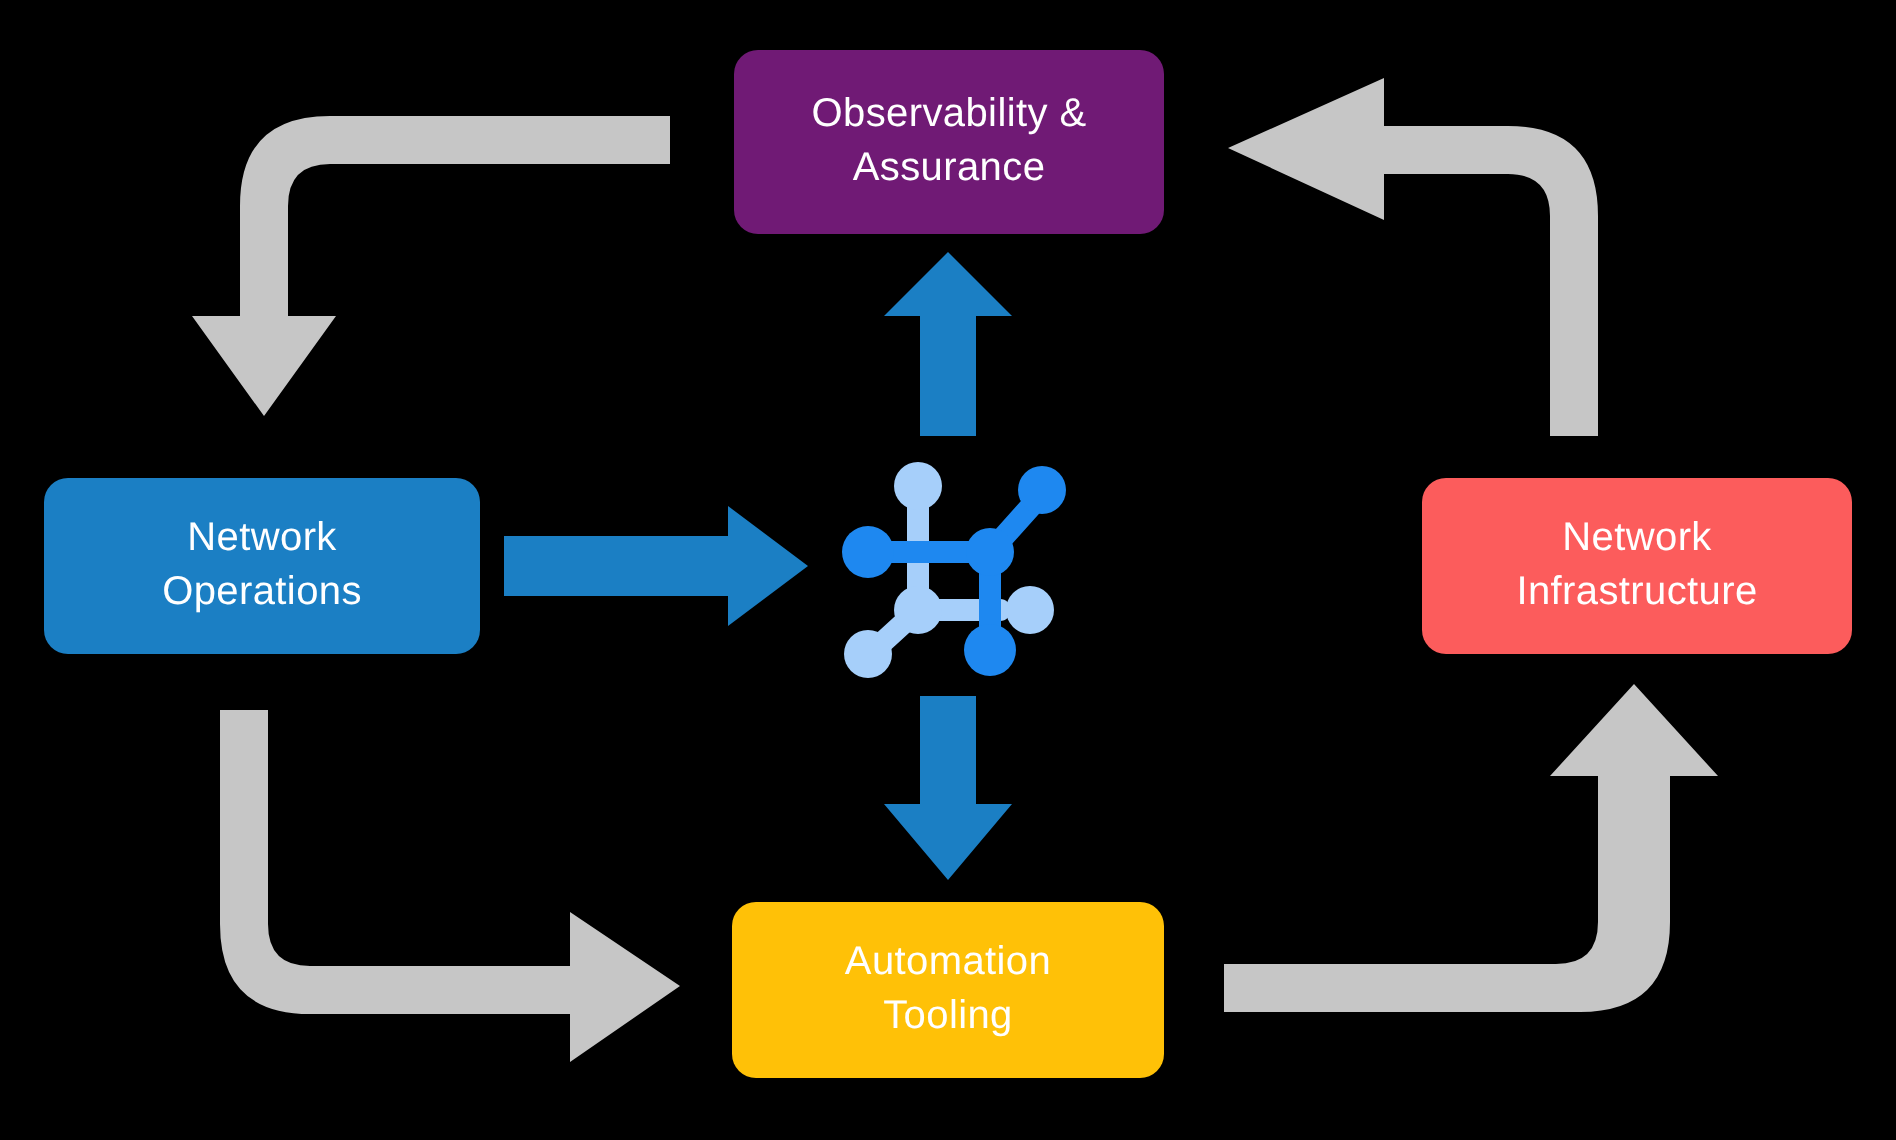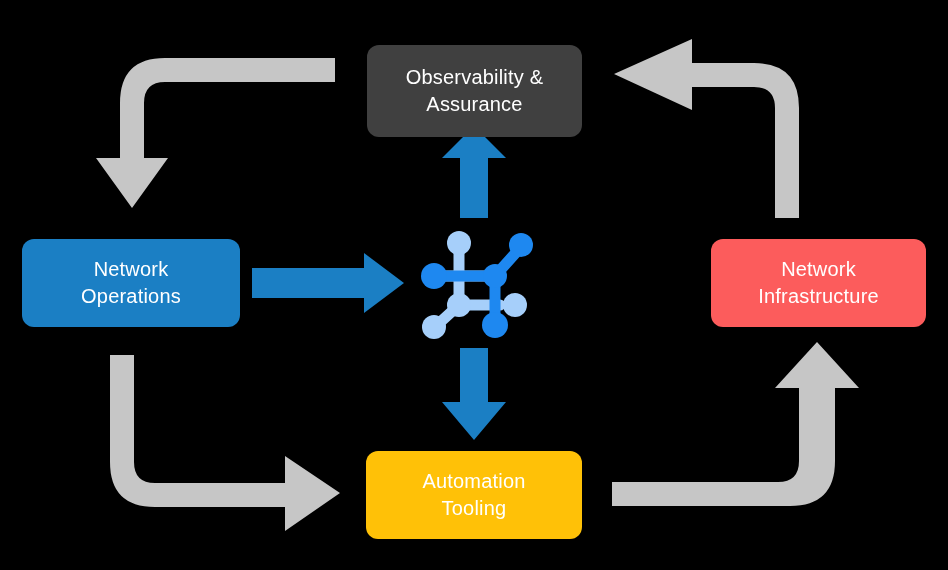--- a/index.html
+++ b/index.html
@@ -37,8 +37,7 @@
   #box-observability {
     left: 367px;  top: 25px;
     width: 215px; height: 92px;
-    background: #404040;
-    margin-top: 20px;
+    background: #701a75;
   }
   #box-network-operations {
     left: 22px;   top: 239px;

